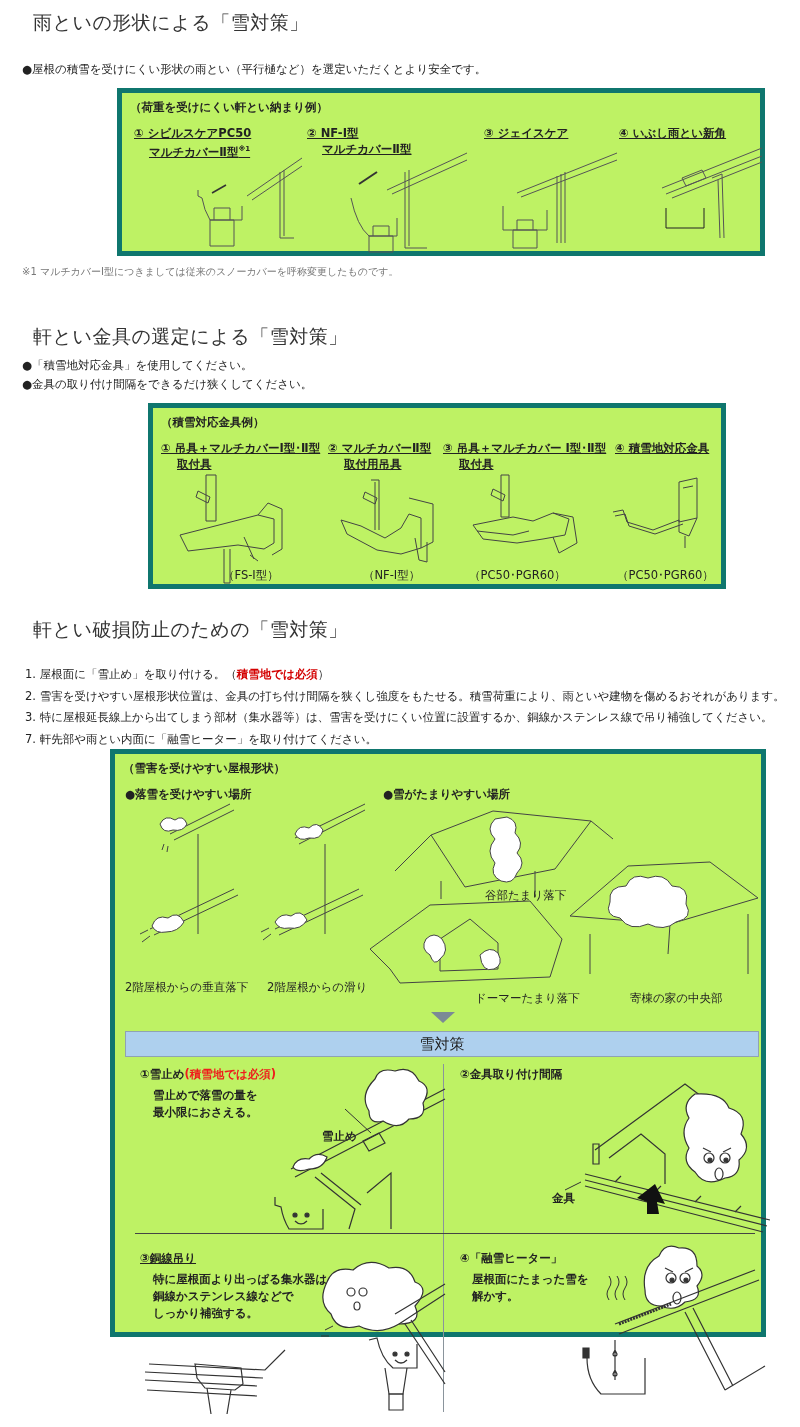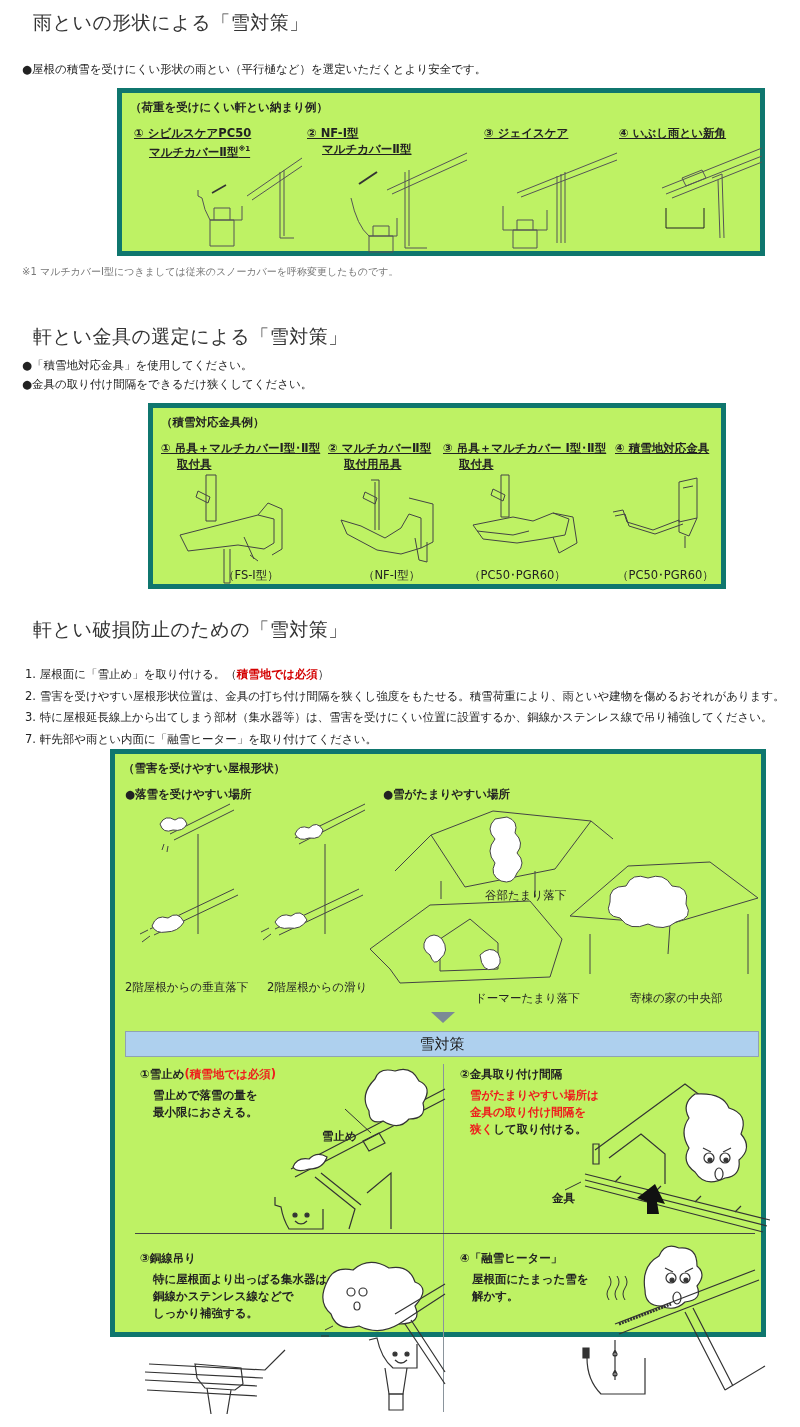--- a/index.html
+++ b/index.html
@@ -232,11 +232,6 @@
   </svg>
 
   <div class="quad-title" style="left:345px; top:313px;">②金具取り付け間隔</div>
-  <div class="quad-text" style="left:355px; top:333px;">
-    <div class="red">雪がたまりやすい場所は</div>
-    <div class="red">金具の取り付け間隔を</div>
-    <div><span class="red">狭く</span><span>して取り付ける。</span></div>
-  </div>
   <div class="quad-text" style="left:437px; top:436px;">金具</div>
   <svg class="ill" style="left:470px; top:320px;" width="185" height="160" viewBox="0 0 185 160" fill="none" stroke="#333" stroke-width="1.2">
     <path d="M10 76 L100 10 L140 40 M24 84 L56 60 L80 80 L80 110"></path>

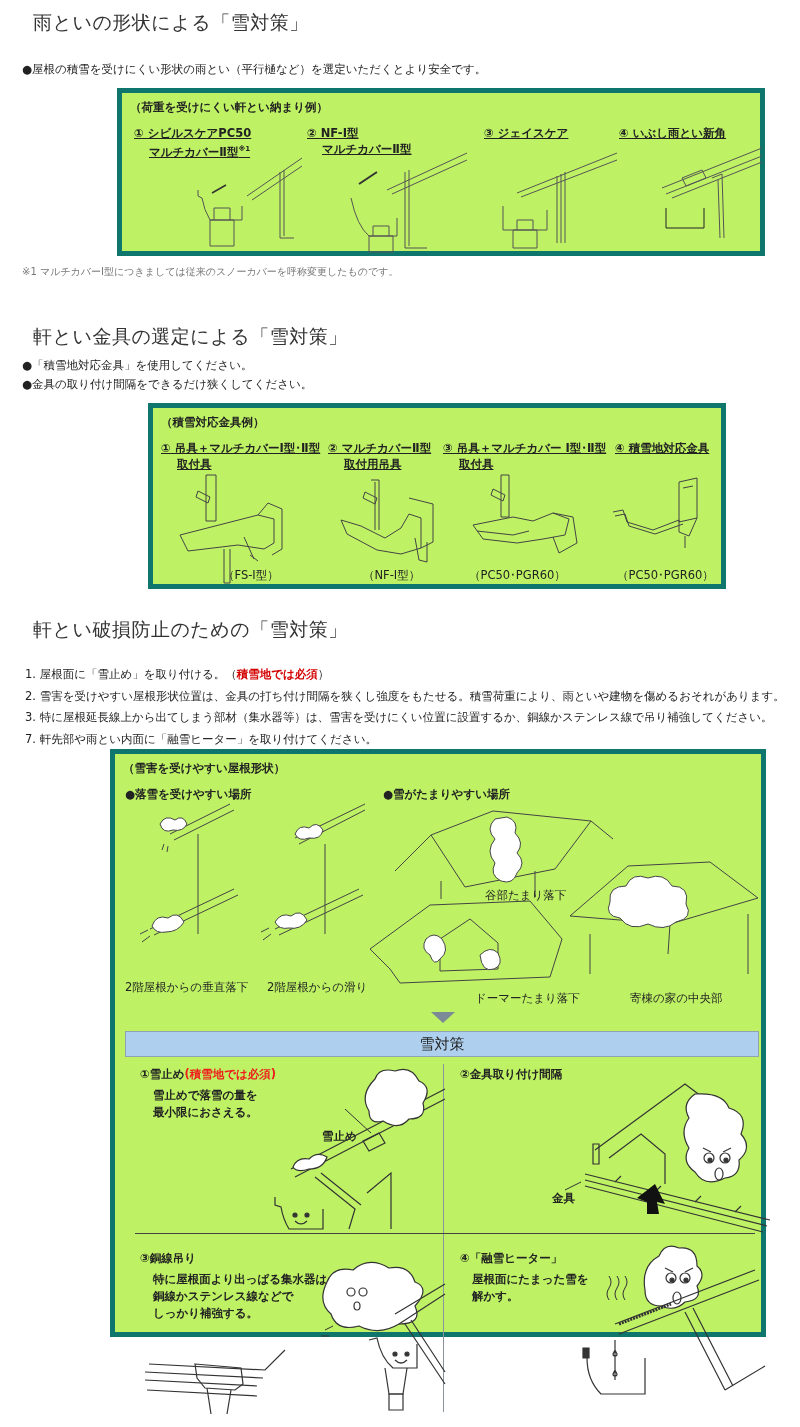--- a/index.html
+++ b/index.html
@@ -251,7 +251,7 @@
     <path d="M2 14 L20 0 L30 20 L22 18 L24 30 L12 30 L12 18 Z" fill="#111"></path>
   </svg>
 
-  <div class="quad-title" style="left:25px; top:497px;">③銅線吊り</div>
+  <div class="quad-title" style="left:25px; top:497px;text-decoration:underline;">③銅線吊り</div>
   <div class="quad-text" style="left:38px; top:517px;">
     <div>特に屋根面より出っぱる集水器は</div>
     <div>銅線かステンレス線などで</div>

